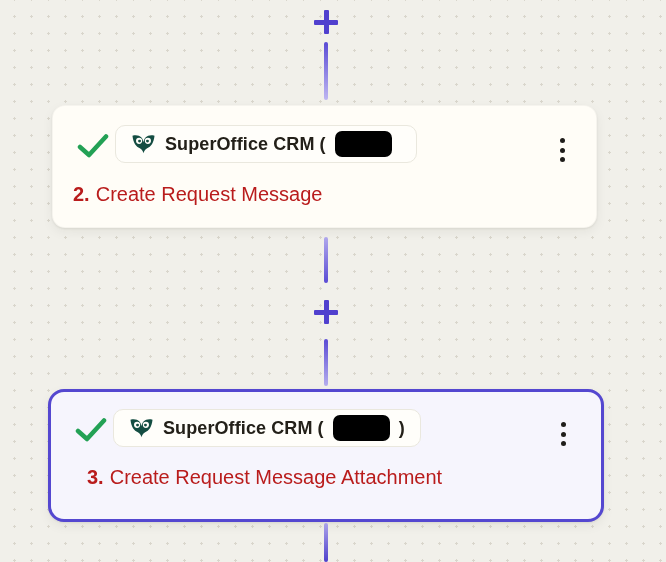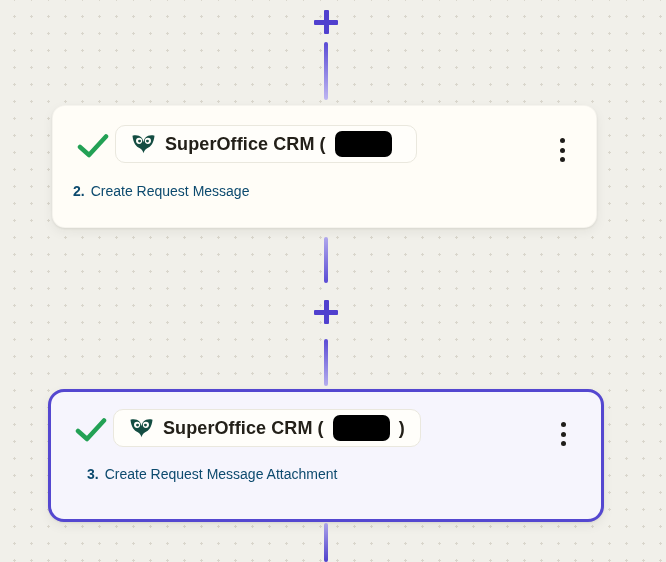--- a/index.html
+++ b/index.html
@@ -51,7 +51,7 @@
   .kebab{position:absolute;right:28px;top:25px;width:12px;height:38px;display:flex;flex-direction:column;
          align-items:center;justify-content:center;gap:4.5px;cursor:pointer;}
   .kebab i{width:5px;height:5px;border-radius:50%;background:#1f1d1a;}
-  .step-title{position:absolute;left:20px;top:77px;font-size:14px;color:#0c4a6e;white-space:nowrap;}
+  .step-title{position:absolute;left:20px;top:77px;font-size:20px;color:#b91c1c;white-space:nowrap;}
   .step-title .num{font-weight:700;margin-right:6px;}
   .card-2 .check{top:25px;}
   .card-2 .badge{top:17px;}

